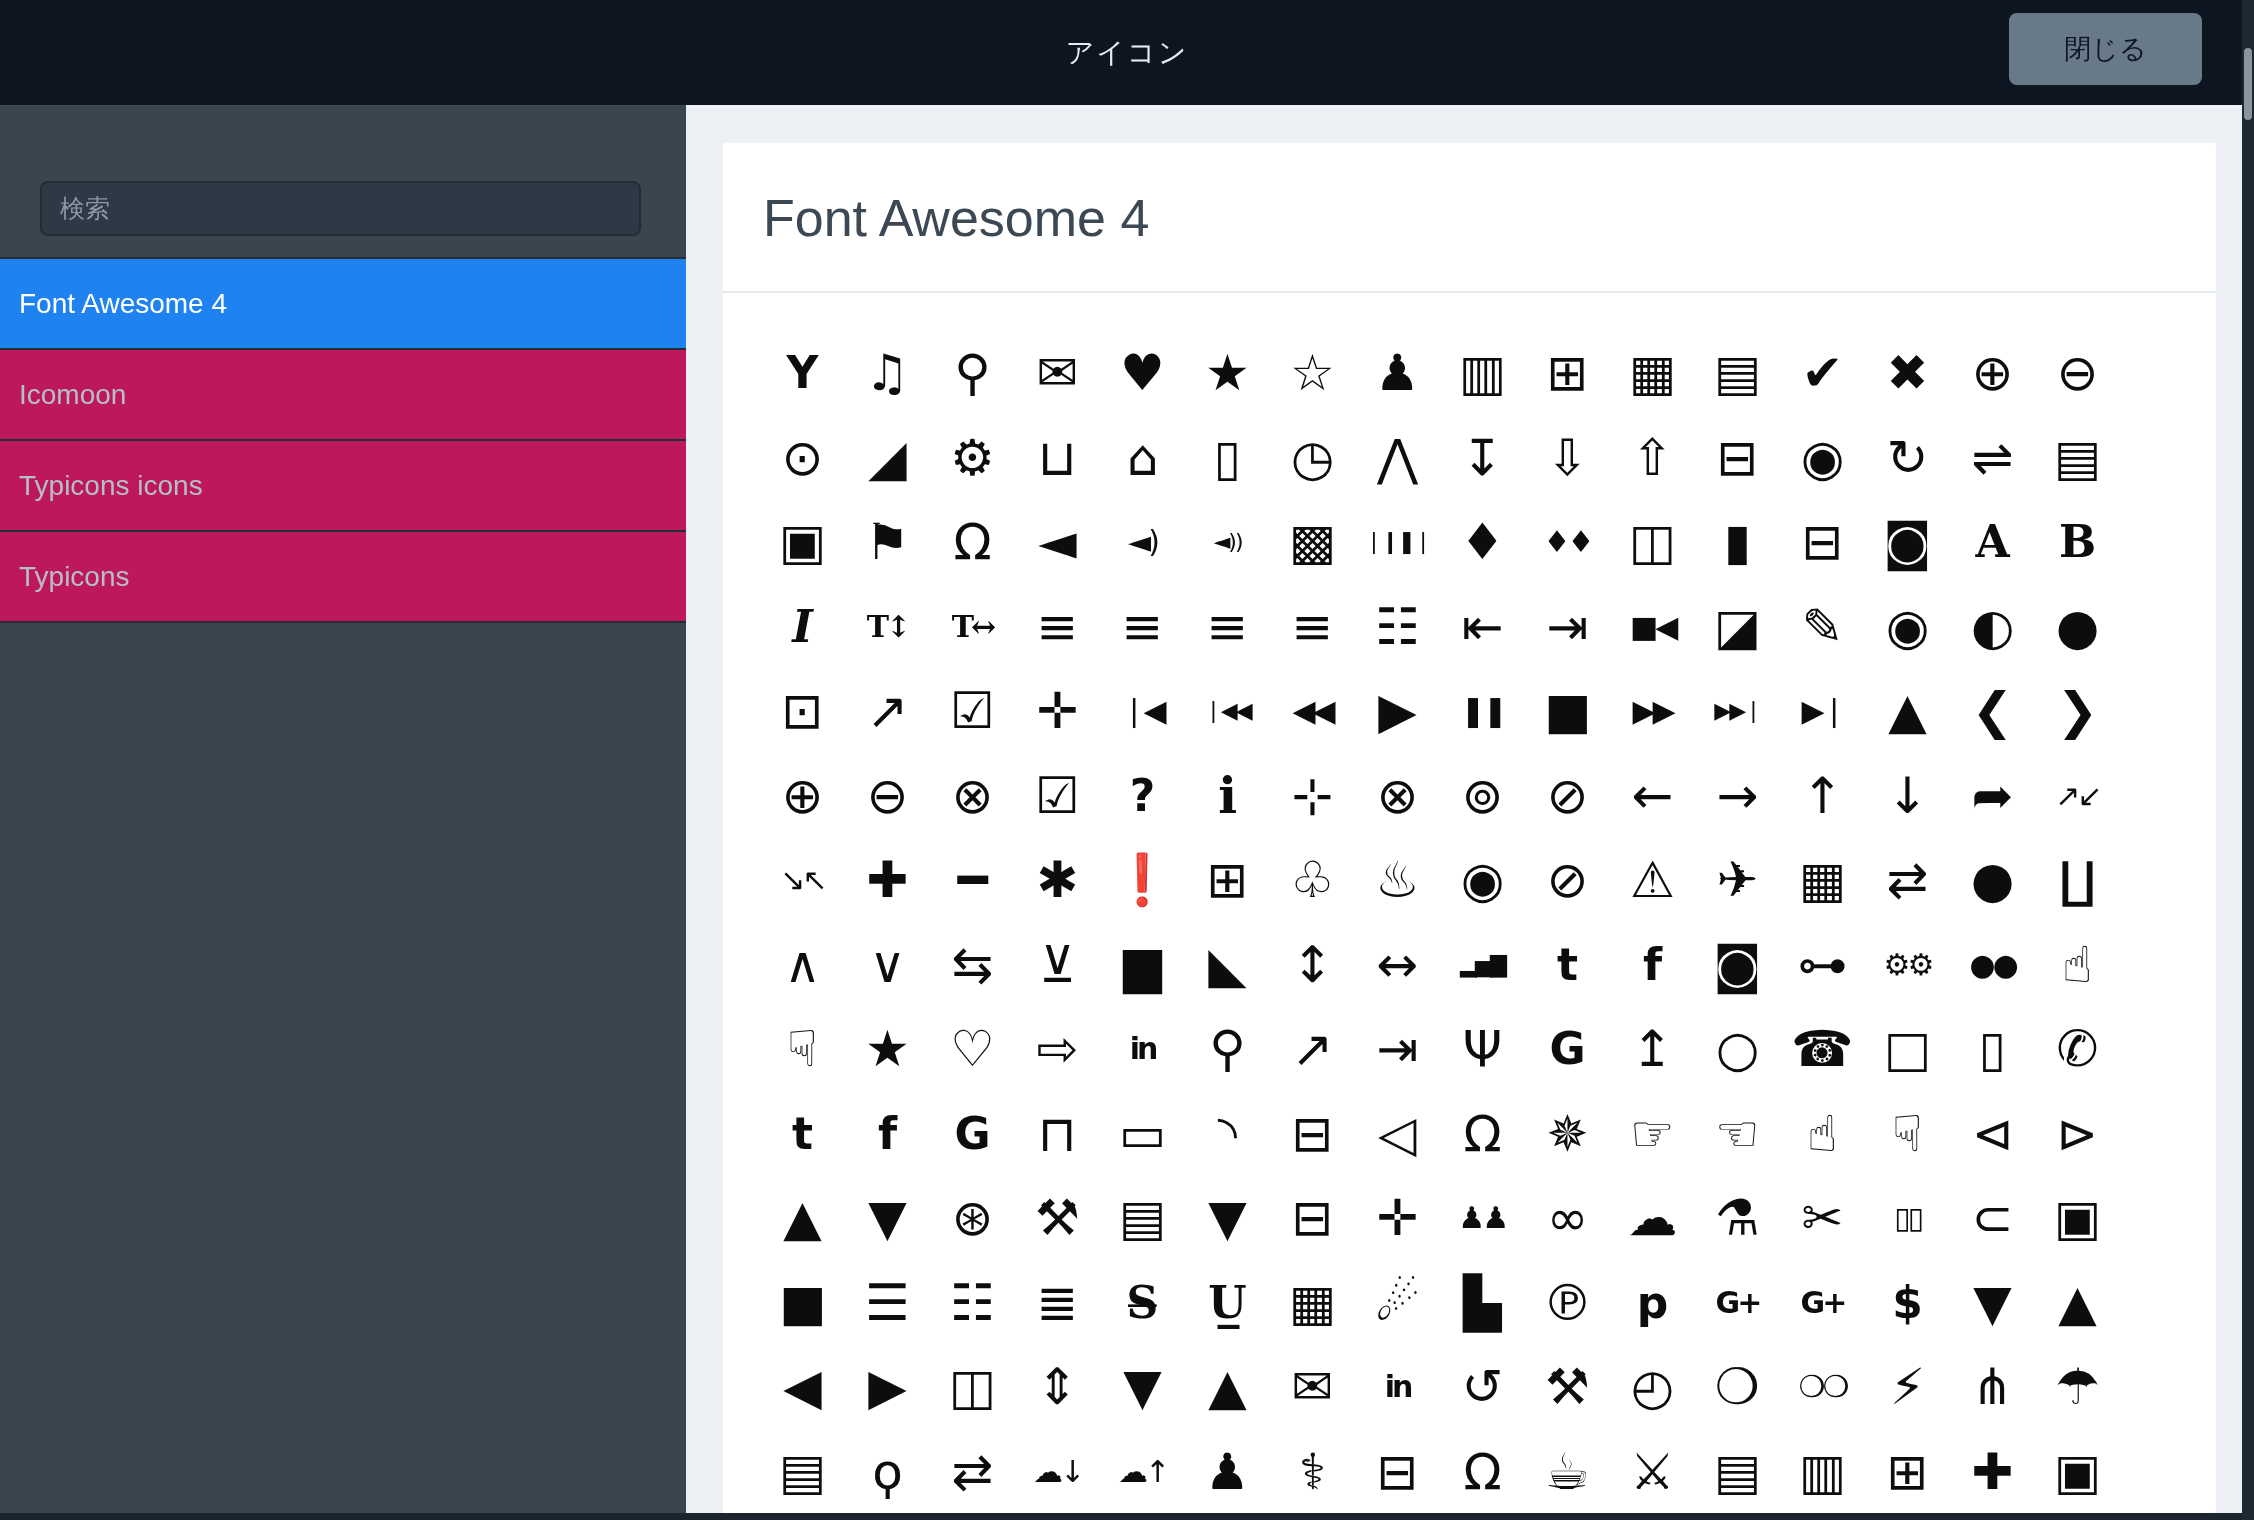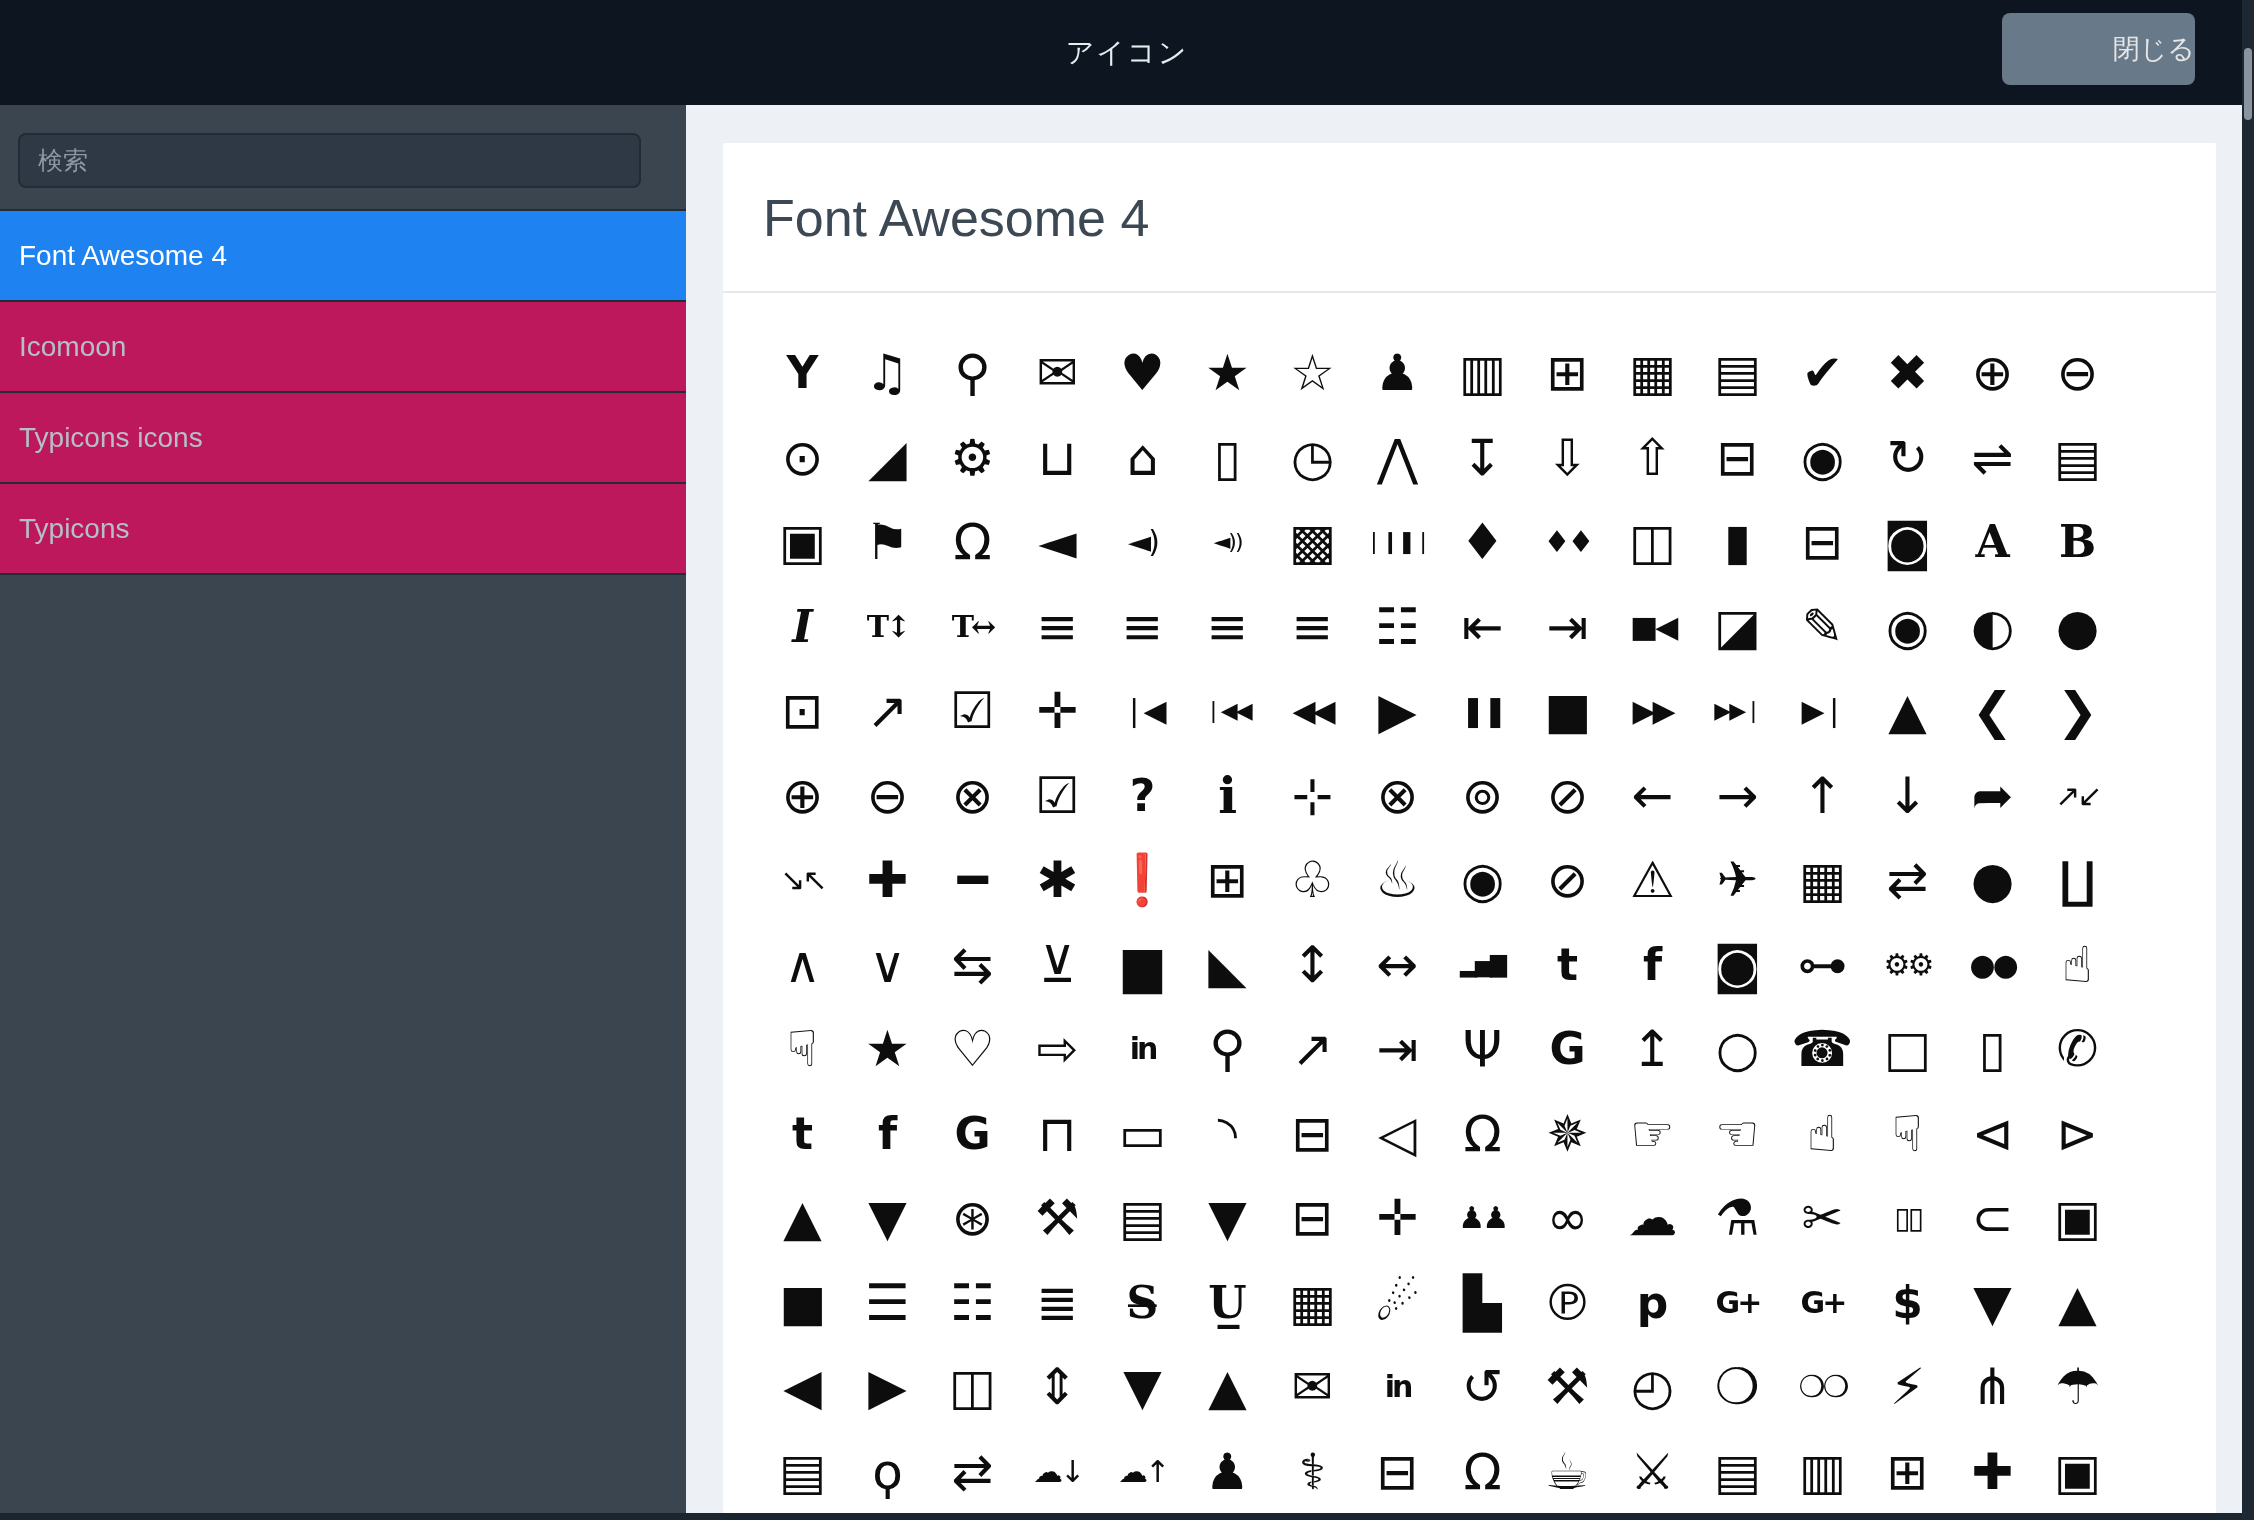--- a/index.html
+++ b/index.html
@@ -29,18 +29,17 @@
   }
   .close-btn {
     position: absolute;
-    right: 59px;
+    right: 52px;
     top: 13px;
     width: 193px;
     height: 72px;
     background: #68798a;
-    color: #e5e5e5;
+    color: #0f172a;
     font-size: 27px;
     font-family: inherit;
     border: none;
     border-radius: 8px;
     cursor: pointer;
-    text-align: right;
   }
 
   

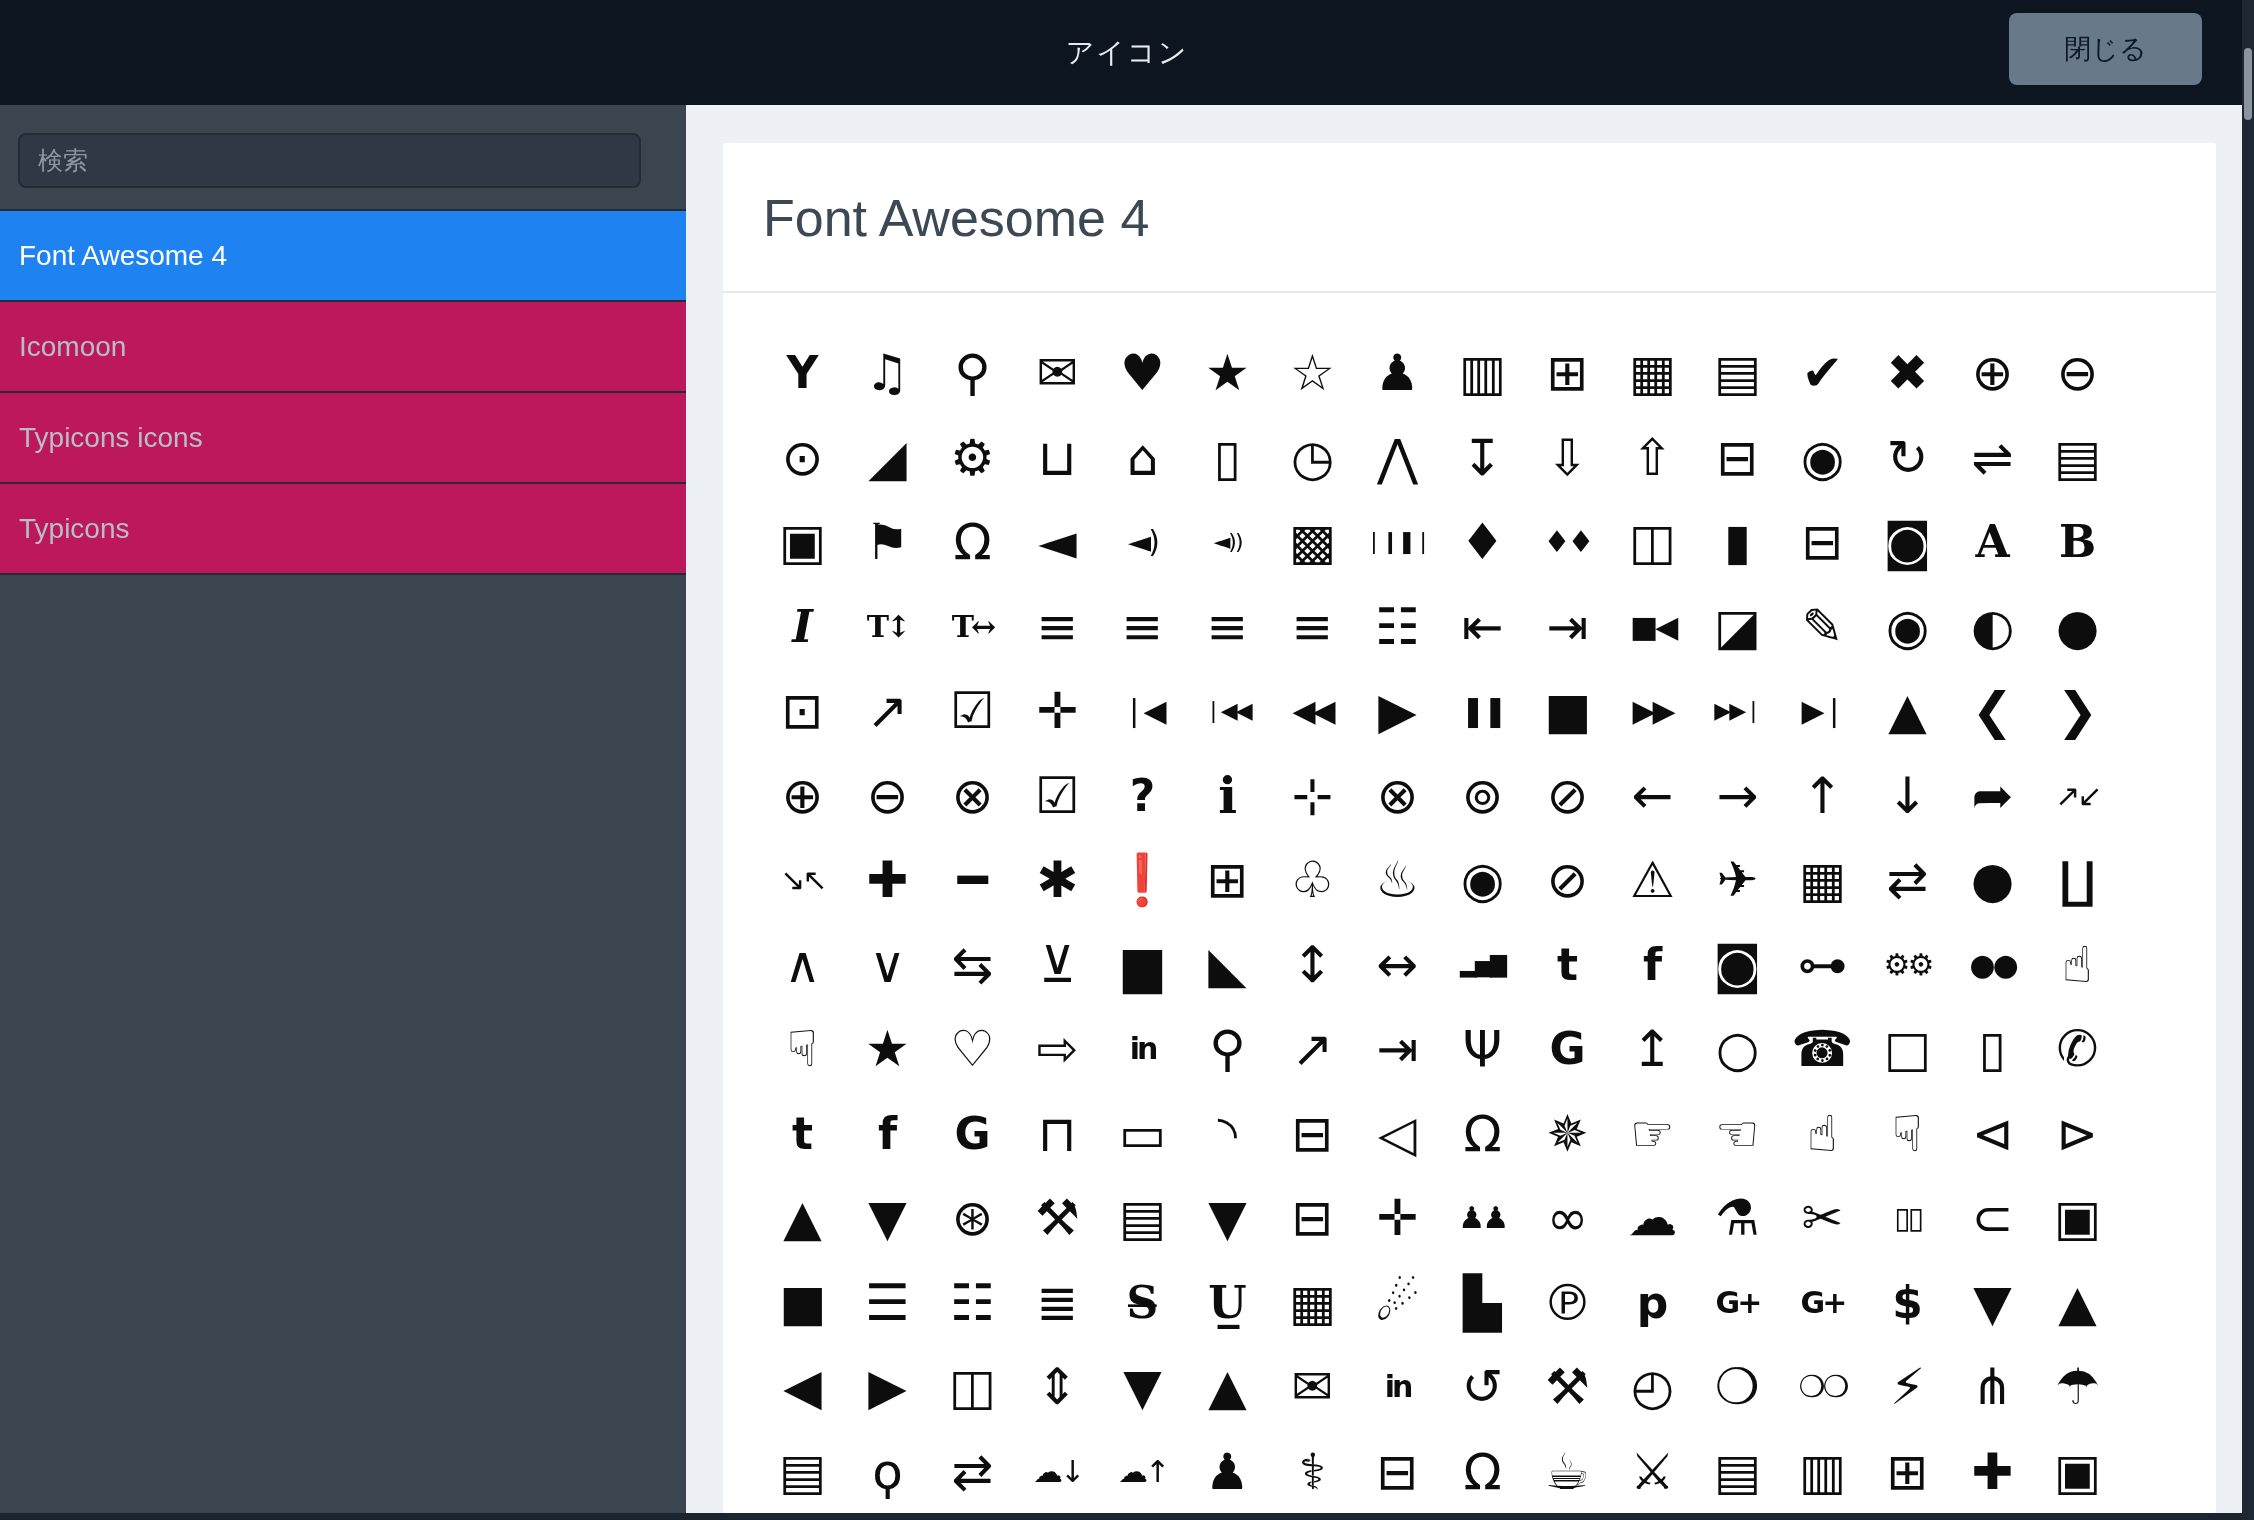--- a/index.html
+++ b/index.html
@@ -53,7 +53,7 @@
     display: flex;
     flex-direction: column;
   }
-  .search-wrap { padding: 28px 45px 21px 18px; }
+  .search-wrap { padding: 28px 45px 21px 40px; margin-top: 48px; }
   .search {
     width: 100%;
     height: 55px;

